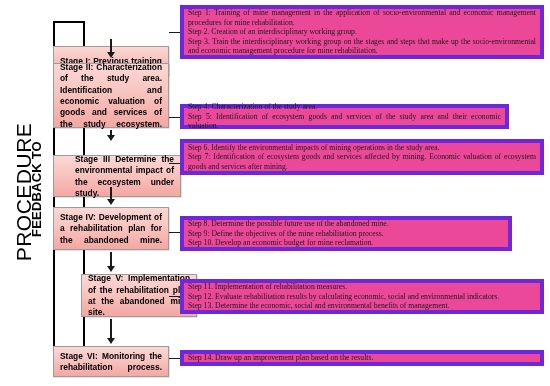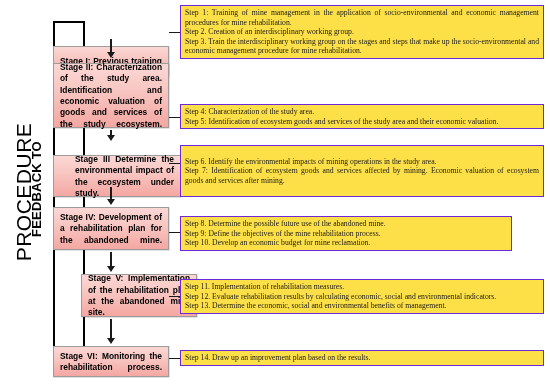--- a/index.html
+++ b/index.html
@@ -84,8 +84,8 @@
   .step-box {
     position: absolute;
     box-sizing: border-box;
-    border: 1px solid #6d28d9;
-    background: #fde047;
+    border: 4px solid #6d28d9;
+    background: #ec4899;
     color: #1a1a1a;
     font-family: "Liberation Serif", serif;
     font-size: 7.7px;

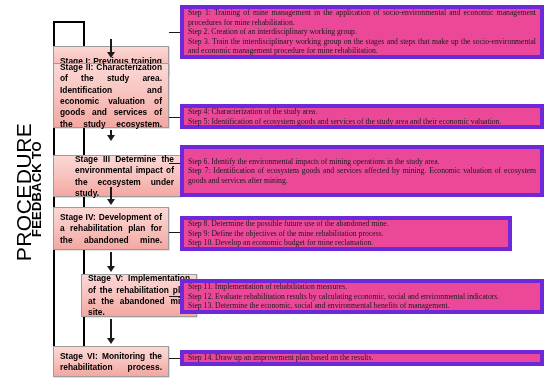--- a/index.html
+++ b/index.html
@@ -183,7 +183,7 @@
     <p>Step 3. Train the interdisciplinary working group on the stages and steps that make up the socio-environmental and economic management procedure for mine rehabilitation.</p>
   </div>
 
-  <div class="step-box" style="left:180px; top:104px; width:364px; height:25px;">
+  <div class="step-box" style="left:180px; top:104px; width:329px; height:25px;">
     <p>Step 4: Characterization of the study area.</p>
     <p>Step 5: Identification of ecosystem goods and services of the study area and their economic valuation.</p>
   </div>

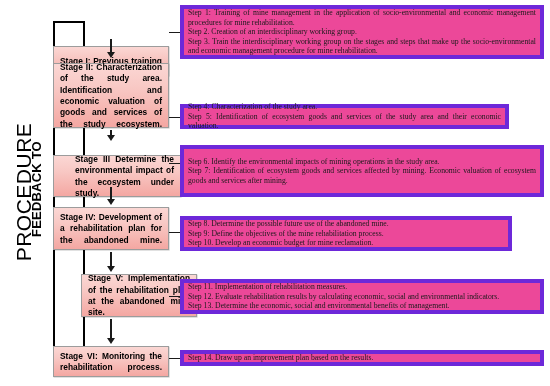--- a/index.html
+++ b/index.html
@@ -188,7 +188,7 @@
     <p>Step 5: Identification of ecosystem goods and services of the study area and their economic valuation.</p>
   </div>
 
-  <div class="step-box" style="left:180px; top:145px; width:364px; height:52px;align-items:center;">
+  <div class="step-box" style="left:180px; top:139px; width:364px; height:36px;align-items:center;">
     <p>Step 6. Identify the environmental impacts of mining operations in the study area.</p>
     <p>Step 7: Identification of ecosystem goods and services affected by mining. Economic valuation of ecosystem goods and services after mining.</p>
   </div>

